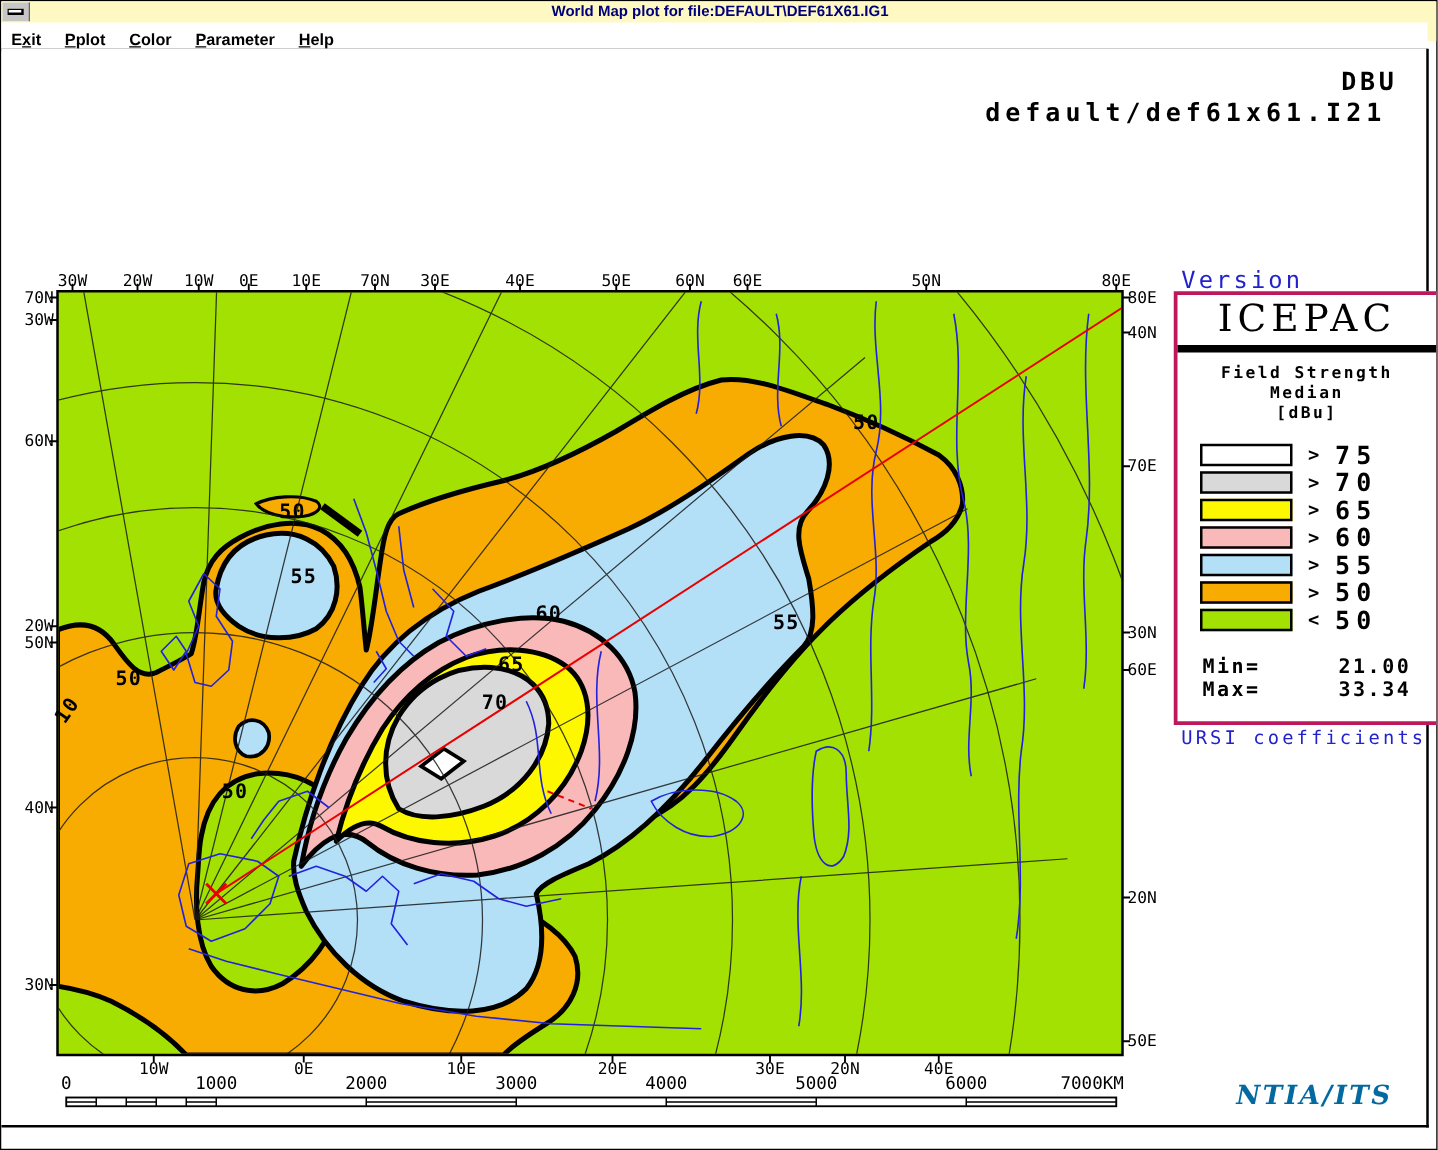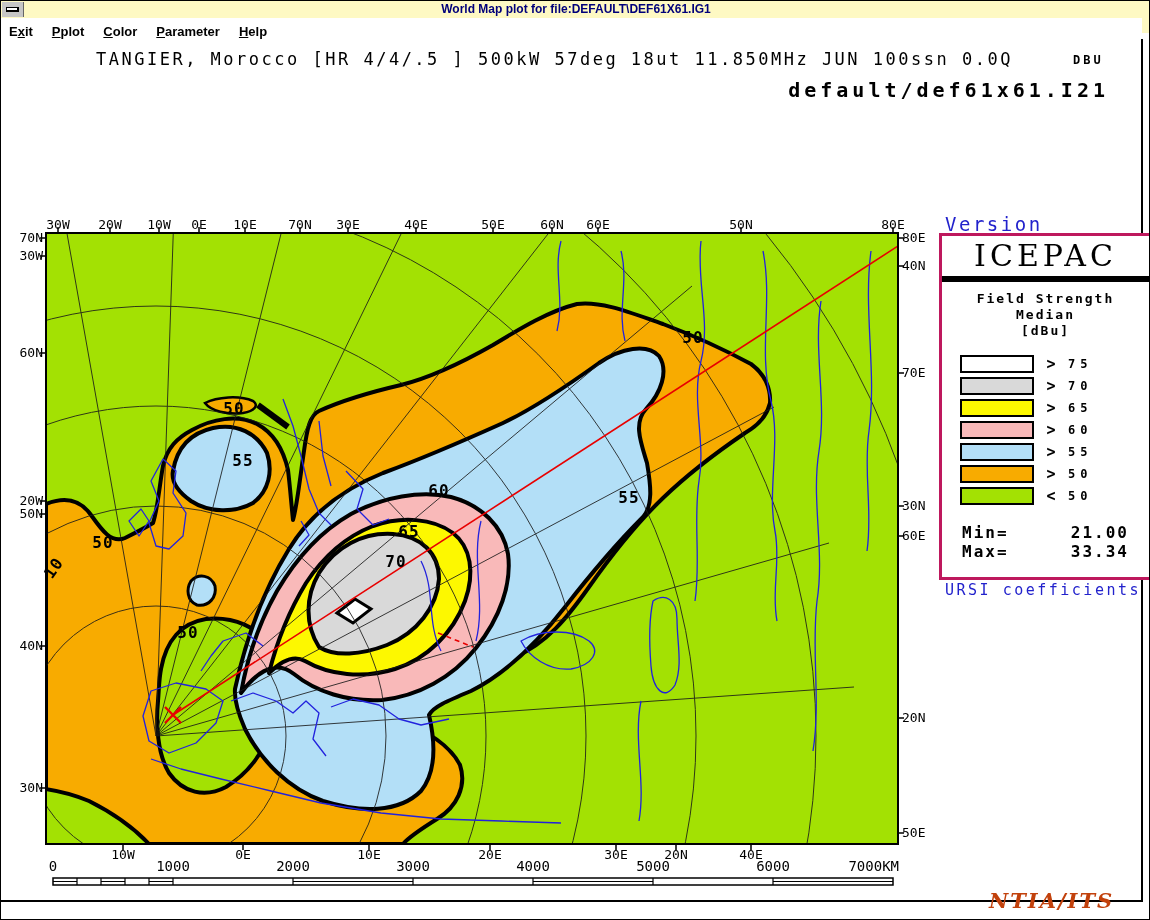--- a/index.html
+++ b/index.html
@@ -243,7 +243,6 @@
     </g>
   </svg>
 
-  <div class="hdr-title">TANGIER, Morocco [HR 4/4/.5 ] 500kW 57deg 18ut 11.850MHz JUN 100ssn 0.0Q</div>
   <div class="hdr-dbu">DBU</div>
   <div class="hdr-file">default/def61x61.I21</div>
 

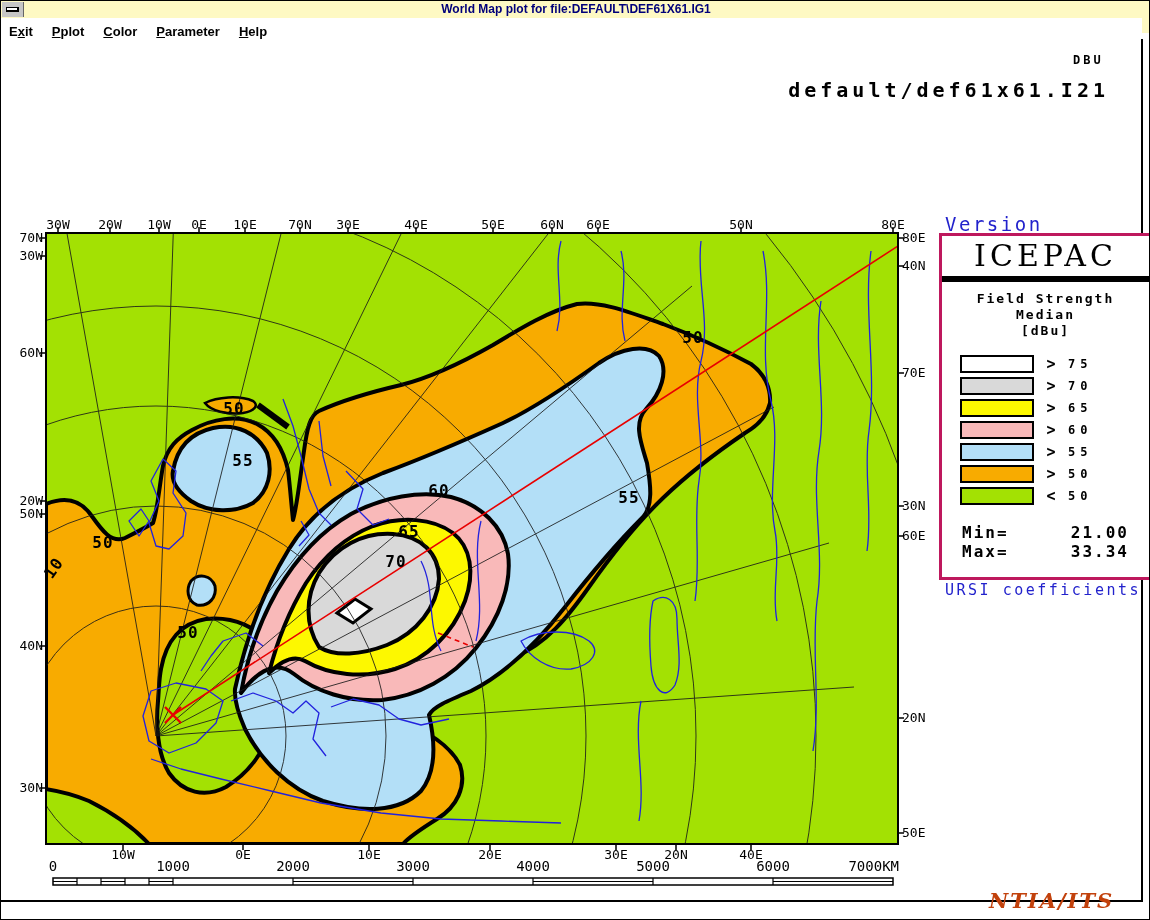--- a/index.html
+++ b/index.html
@@ -20,7 +20,7 @@
   .content-frame { position:absolute; left:0; top:38px; width:1142px; height:863px; background:#fff; border-right:2px solid #000; border-bottom:2px solid #000; }
   
   .hdr-title { position:absolute; left:95px; top:48px; font-size:17px; letter-spacing:2.5px; color:#000; white-space:nowrap; }
-  .hdr-dbu { position:absolute; left:1072px; top:52px; font-weight:bold; font-size:12px; letter-spacing:3px; }
+  .hdr-dbu { position:absolute; left:1072px; top:52px; font-weight:bold; font-size:20px; letter-spacing:3px; }
   .hdr-file { position:absolute; right:40px; top:77px; font-weight:bold; font-size:20px; letter-spacing:4px; }
   
   .version { position:absolute; left:944px; top:212px; font-size:19px; letter-spacing:2.5px; color:#2222cc; }

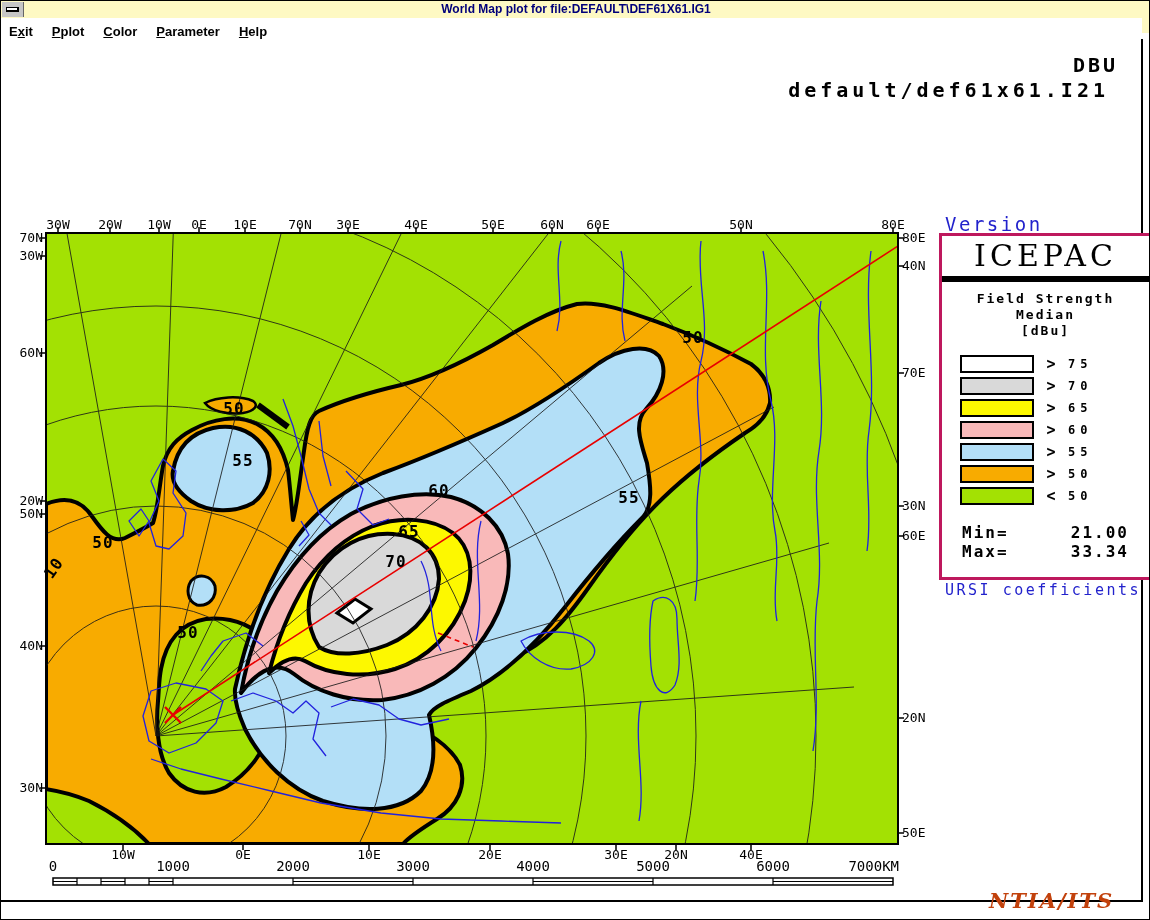--- a/index.html
+++ b/index.html
@@ -32,7 +32,7 @@
   .lg-row { display:flex; align-items:center; height:22px; padding-left:18px; }
   .lg-swatch { width:74px; height:18px; border:2px solid #000; flex:none; }
   .lg-op { width:34px; text-align:center; font-weight:bold; font-size:15px; }
-  .lg-val { font-weight:bold; font-size:12px; letter-spacing:5px; }
+  .lg-val { font-weight:bold; font-size:20px; letter-spacing:5px; }
   .lg-minmax { margin-top:16px; padding:0 20px; }
   .lg-mm-row { display:flex; justify-content:space-between; font-weight:bold; font-size:16px; letter-spacing:2px; line-height:19px; }
   .ursi { position:absolute; left:944px; top:580px; font-size:15px; letter-spacing:2.5px; color:#2222cc; }

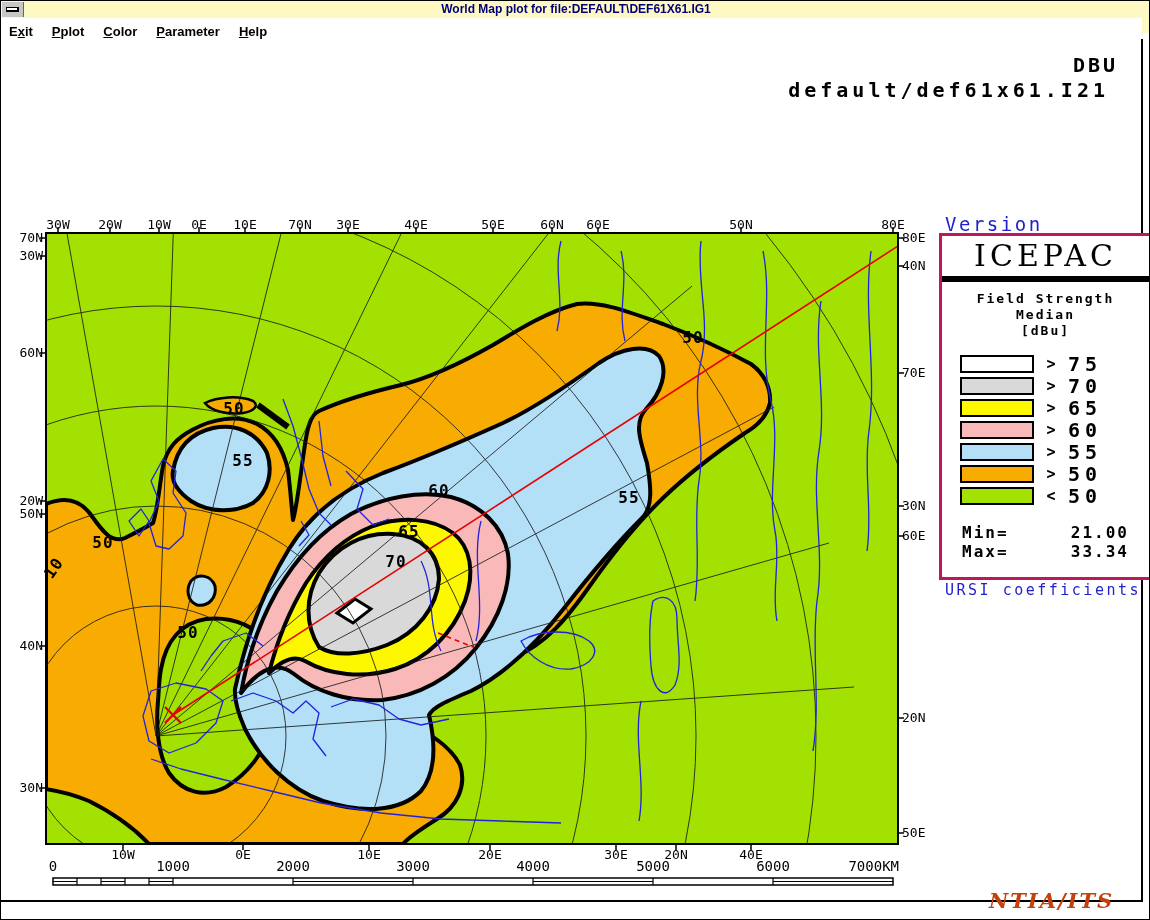--- a/index.html
+++ b/index.html
@@ -36,7 +36,7 @@
   .lg-minmax { margin-top:16px; padding:0 20px; }
   .lg-mm-row { display:flex; justify-content:space-between; font-weight:bold; font-size:16px; letter-spacing:2px; line-height:19px; }
   .ursi { position:absolute; left:944px; top:580px; font-size:15px; letter-spacing:2.5px; color:#2222cc; }
-  .brand { position:absolute; left:988px; top:887px; font-family:"DejaVu Serif", serif; font-style:italic; font-weight:bold; font-size:21px; letter-spacing:2px; color:#c2410c; }
+  .brand { position:absolute; left:988px; top:862px; font-family:"DejaVu Serif", serif; font-style:italic; font-weight:bold; font-size:21px; letter-spacing:2px; color:#0369a1; }
   
   svg.map { position:absolute; left:0; top:0; }
   svg text { font-family:"DejaVu Sans Mono", monospace; }

